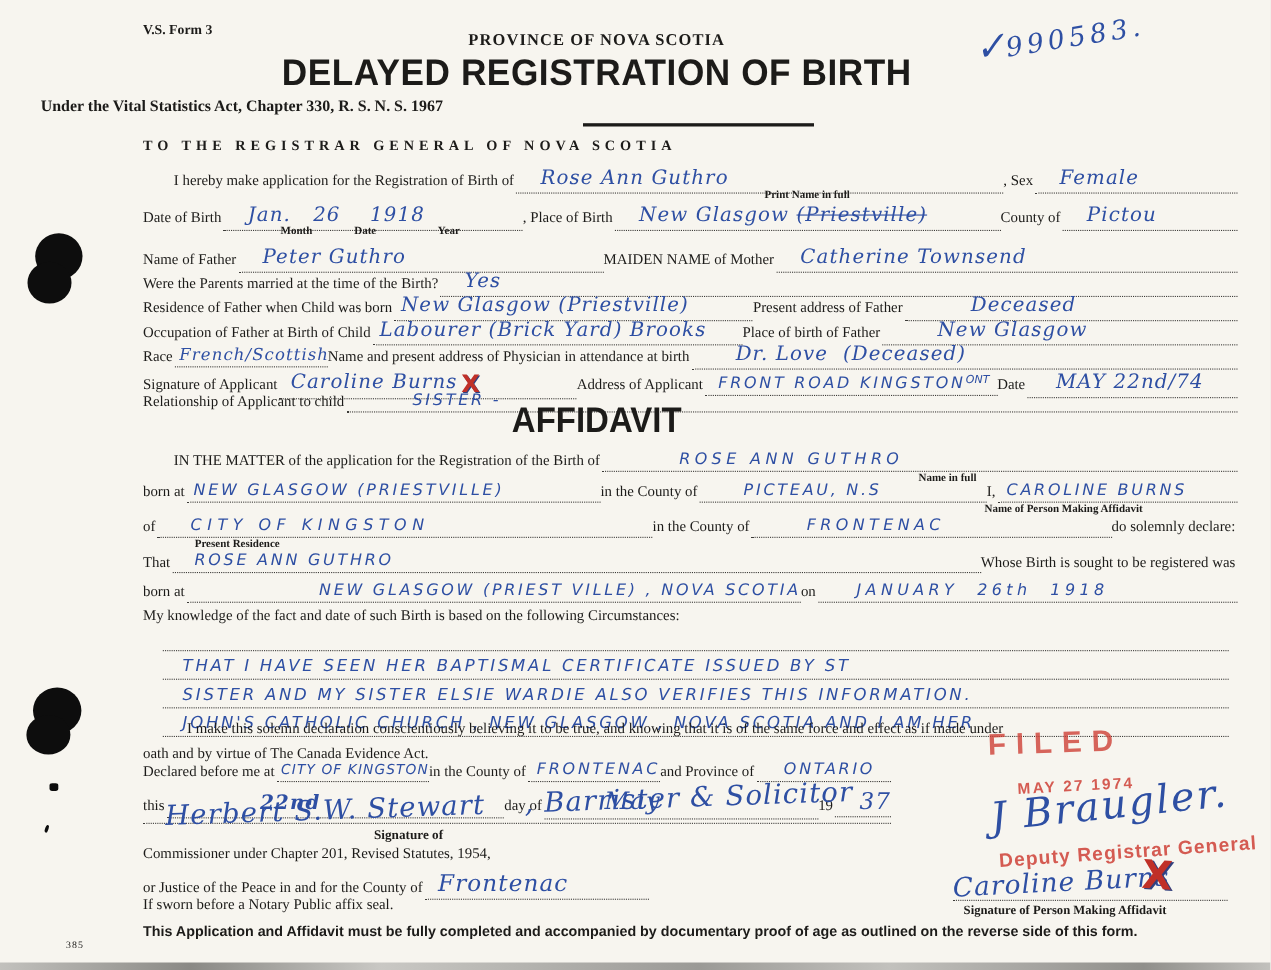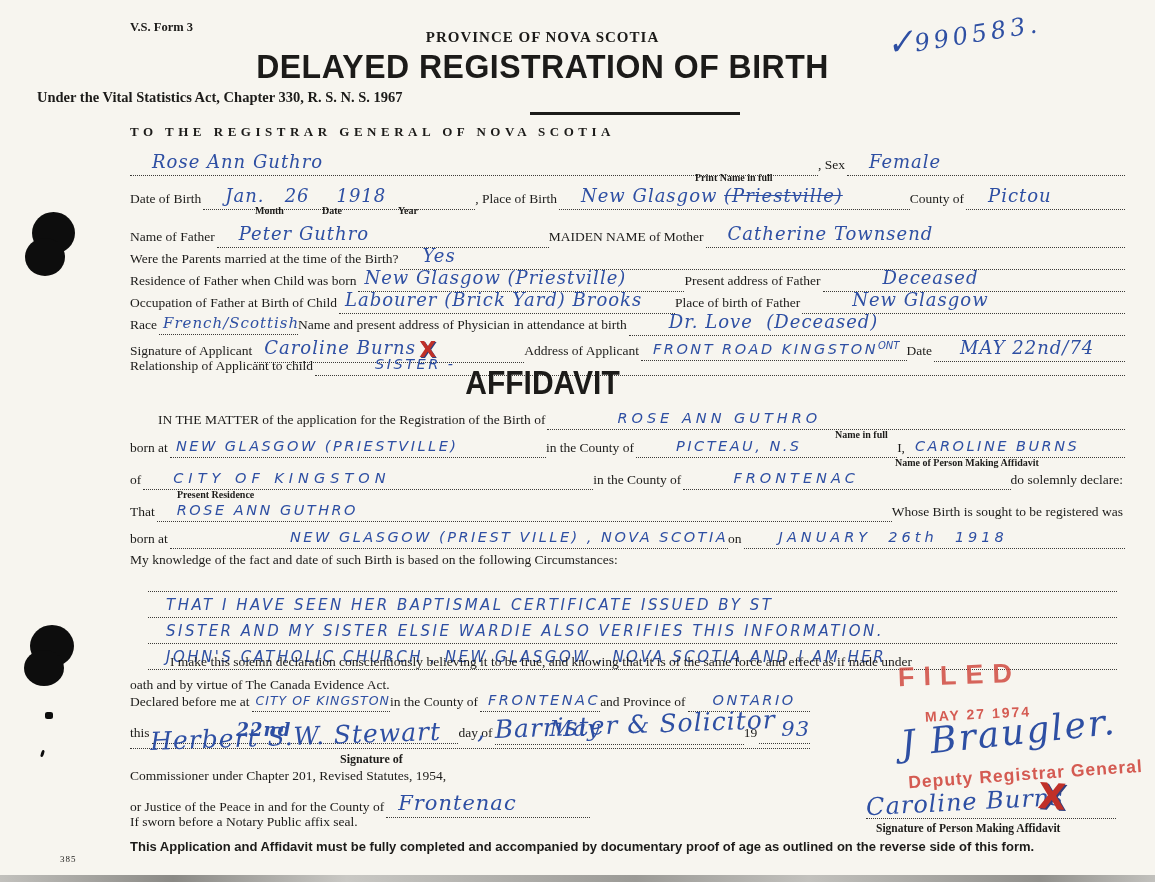--- a/index.html
+++ b/index.html
@@ -109,6 +109,7 @@
   <div class="addressee">TO THE REGISTRAR GENERAL OF NOVA SCOTIA</div>
 
   <div class="row" style="top:152px;">
+    <span class="lbl" style="padding-left:28px;">I hereby make application for the Registration of Birth of</span>
     <span class="fld grow" style="flex:2.6;"><span class="hw">Rose Ann Guthro</span></span>
     <span class="lbl">, Sex</span>
     <span class="fld grow" style="flex:1;"><span class="hw">Female</span></span>

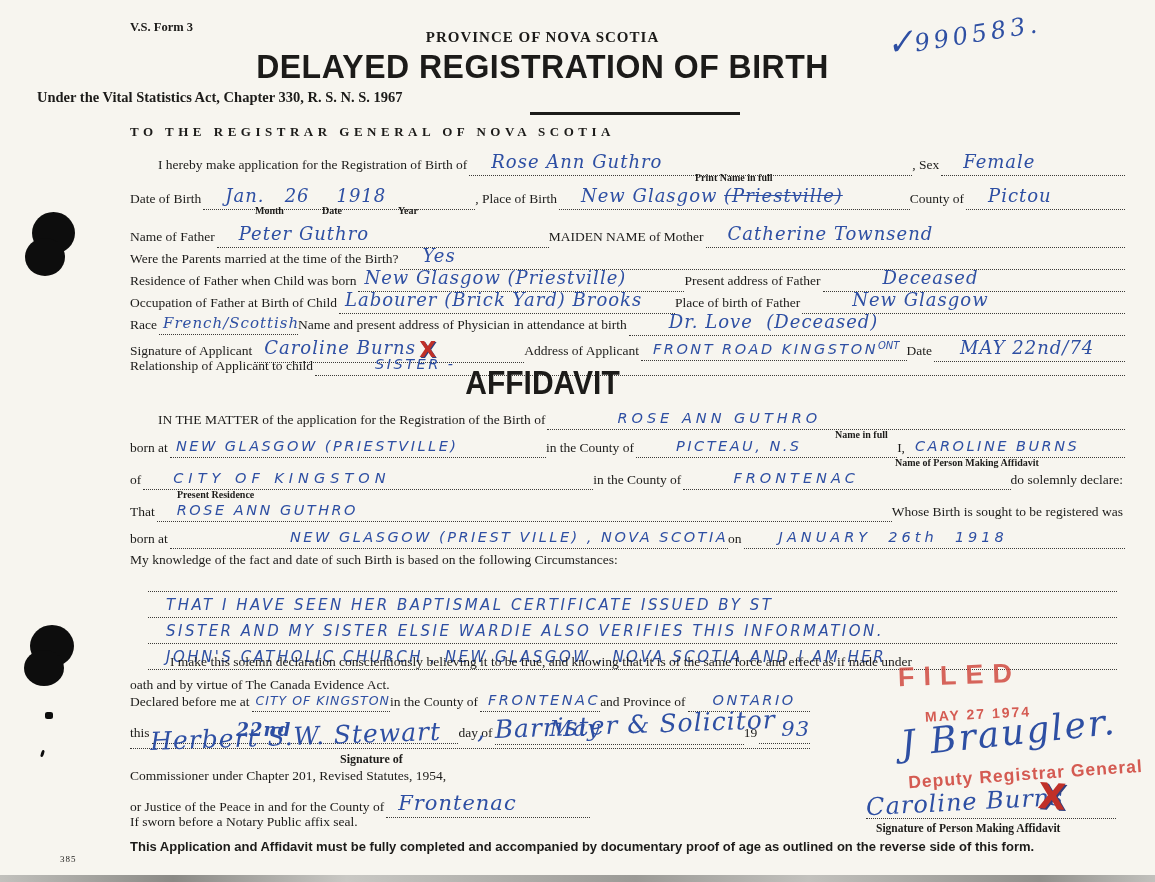--- a/index.html
+++ b/index.html
@@ -246,7 +246,7 @@
     <span class="lbl">day of</span>
     <span class="fld" style="width:210px;padding-left:55px;"><span class="hw" style="font-size:22px;">May</span></span>
     <span class="lbl">19</span>
-    <span class="fld grow"><span class="hw" style="font-size:21px;">93</span></span>
+    <span class="fld grow"><span class="hw" style="font-size:21px;">37</span></span>
   </div>
 
   <div class="sigline">

